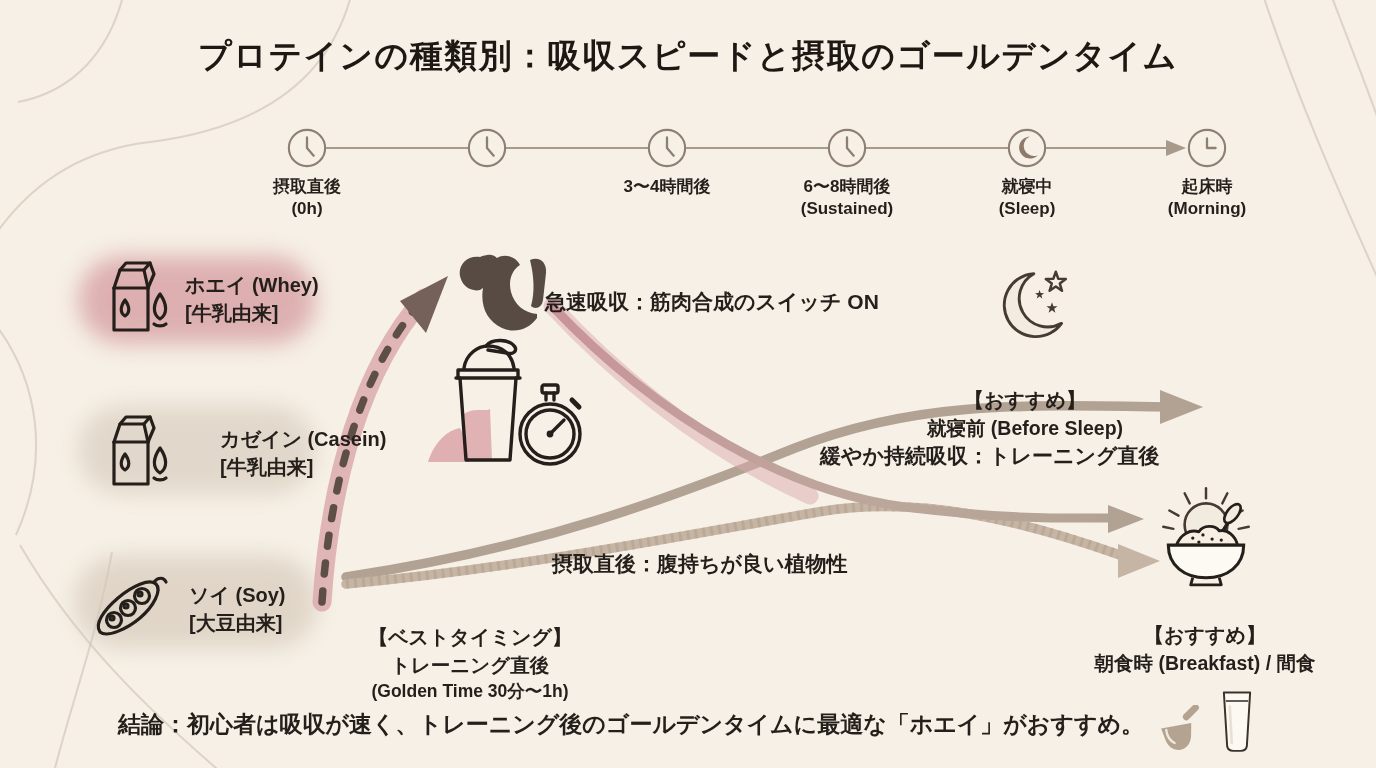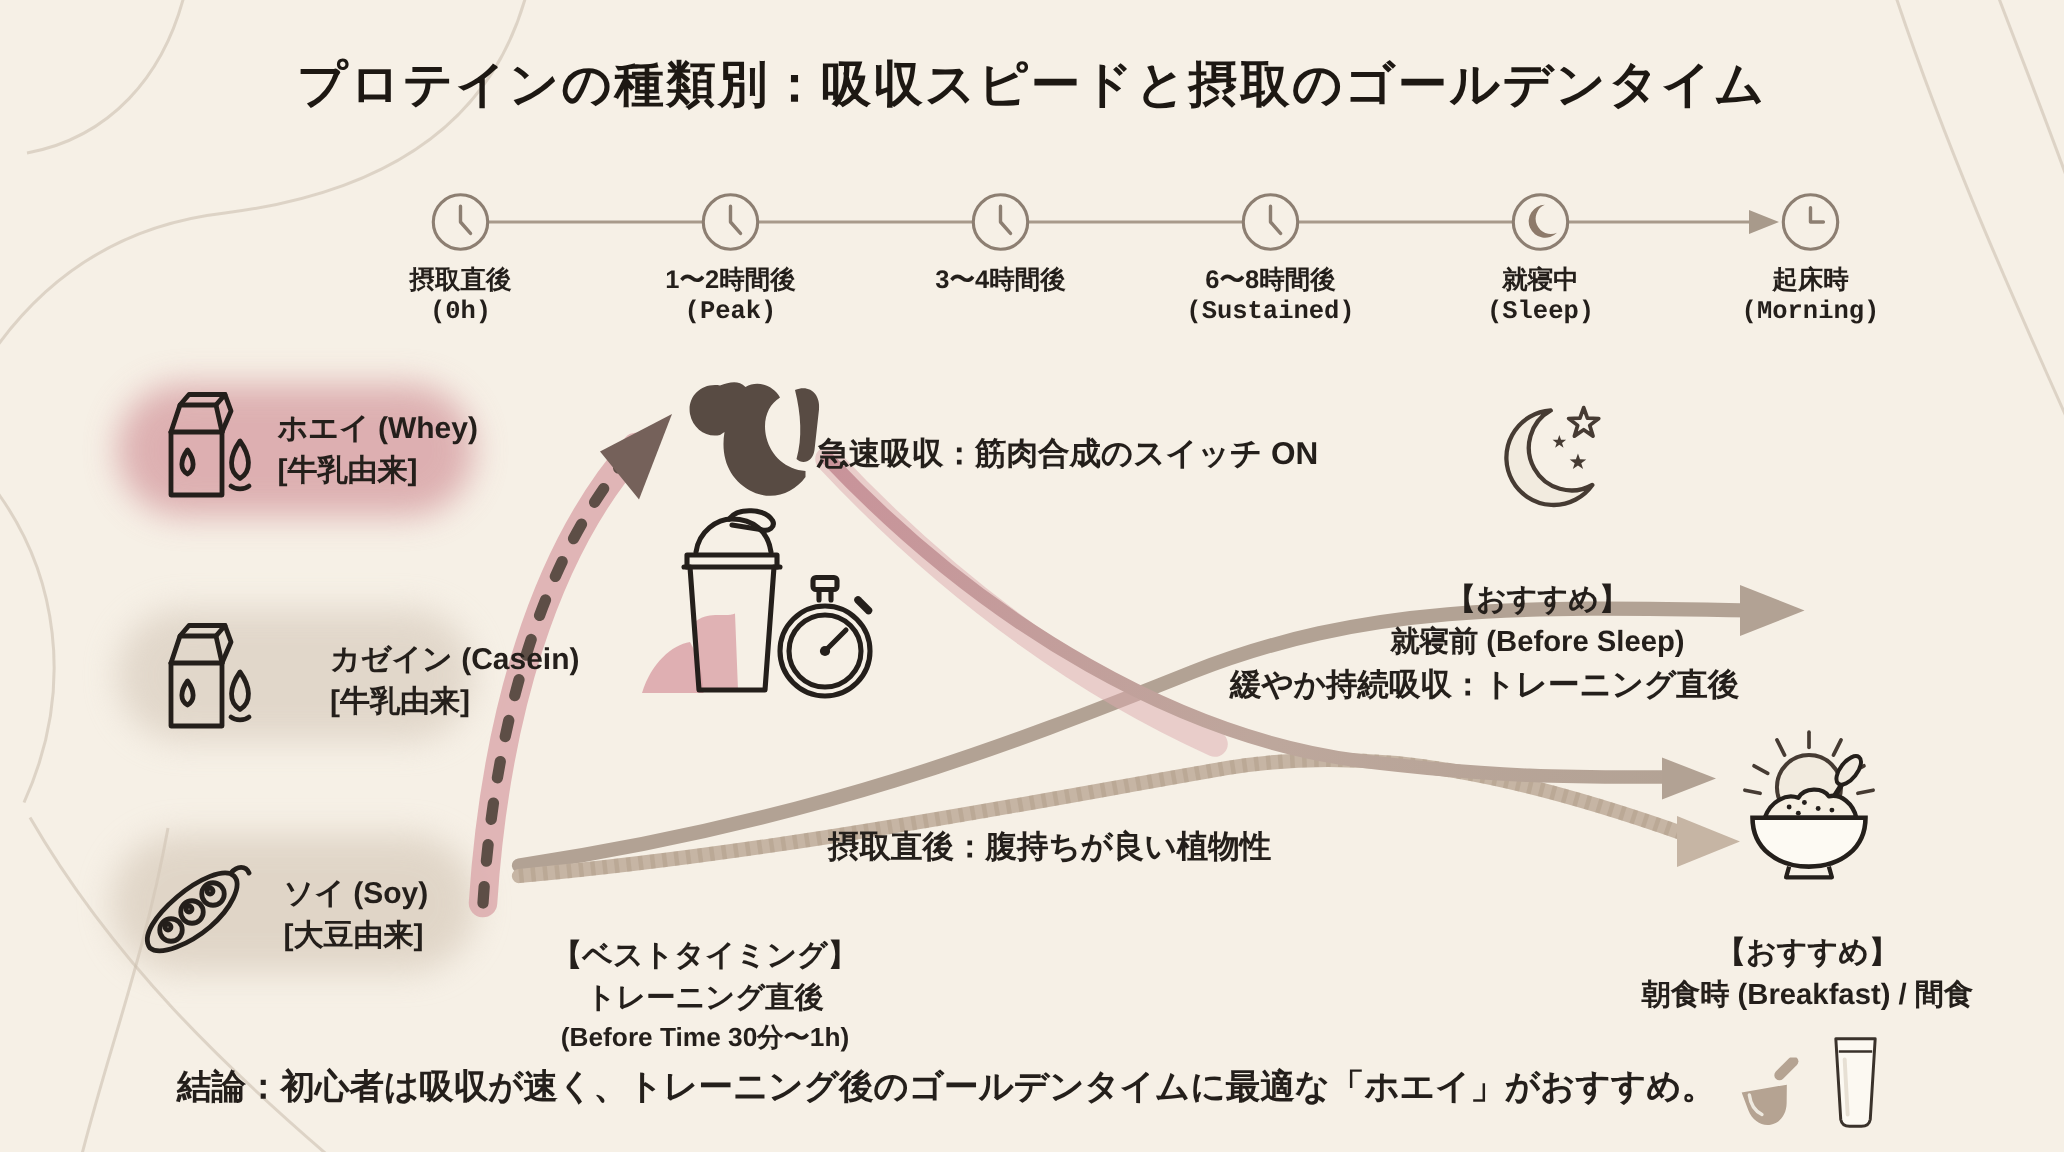--- a/index.html
+++ b/index.html
@@ -149,10 +149,6 @@
   <div class="tl-label" style="left:217px;top:176px;">
     <div>摂取直後</div>
     <div class="sub">(0h)</div>
-  </div>
-  <div class="tl-label" style="left:397px;top:176px;">
-    <div>1〜2時間後</div>
-    <div class="sub">(Peak)</div>
   </div>
   <div class="tl-label" style="left:577px;top:176px;">
     <div>3〜4時間後</div>

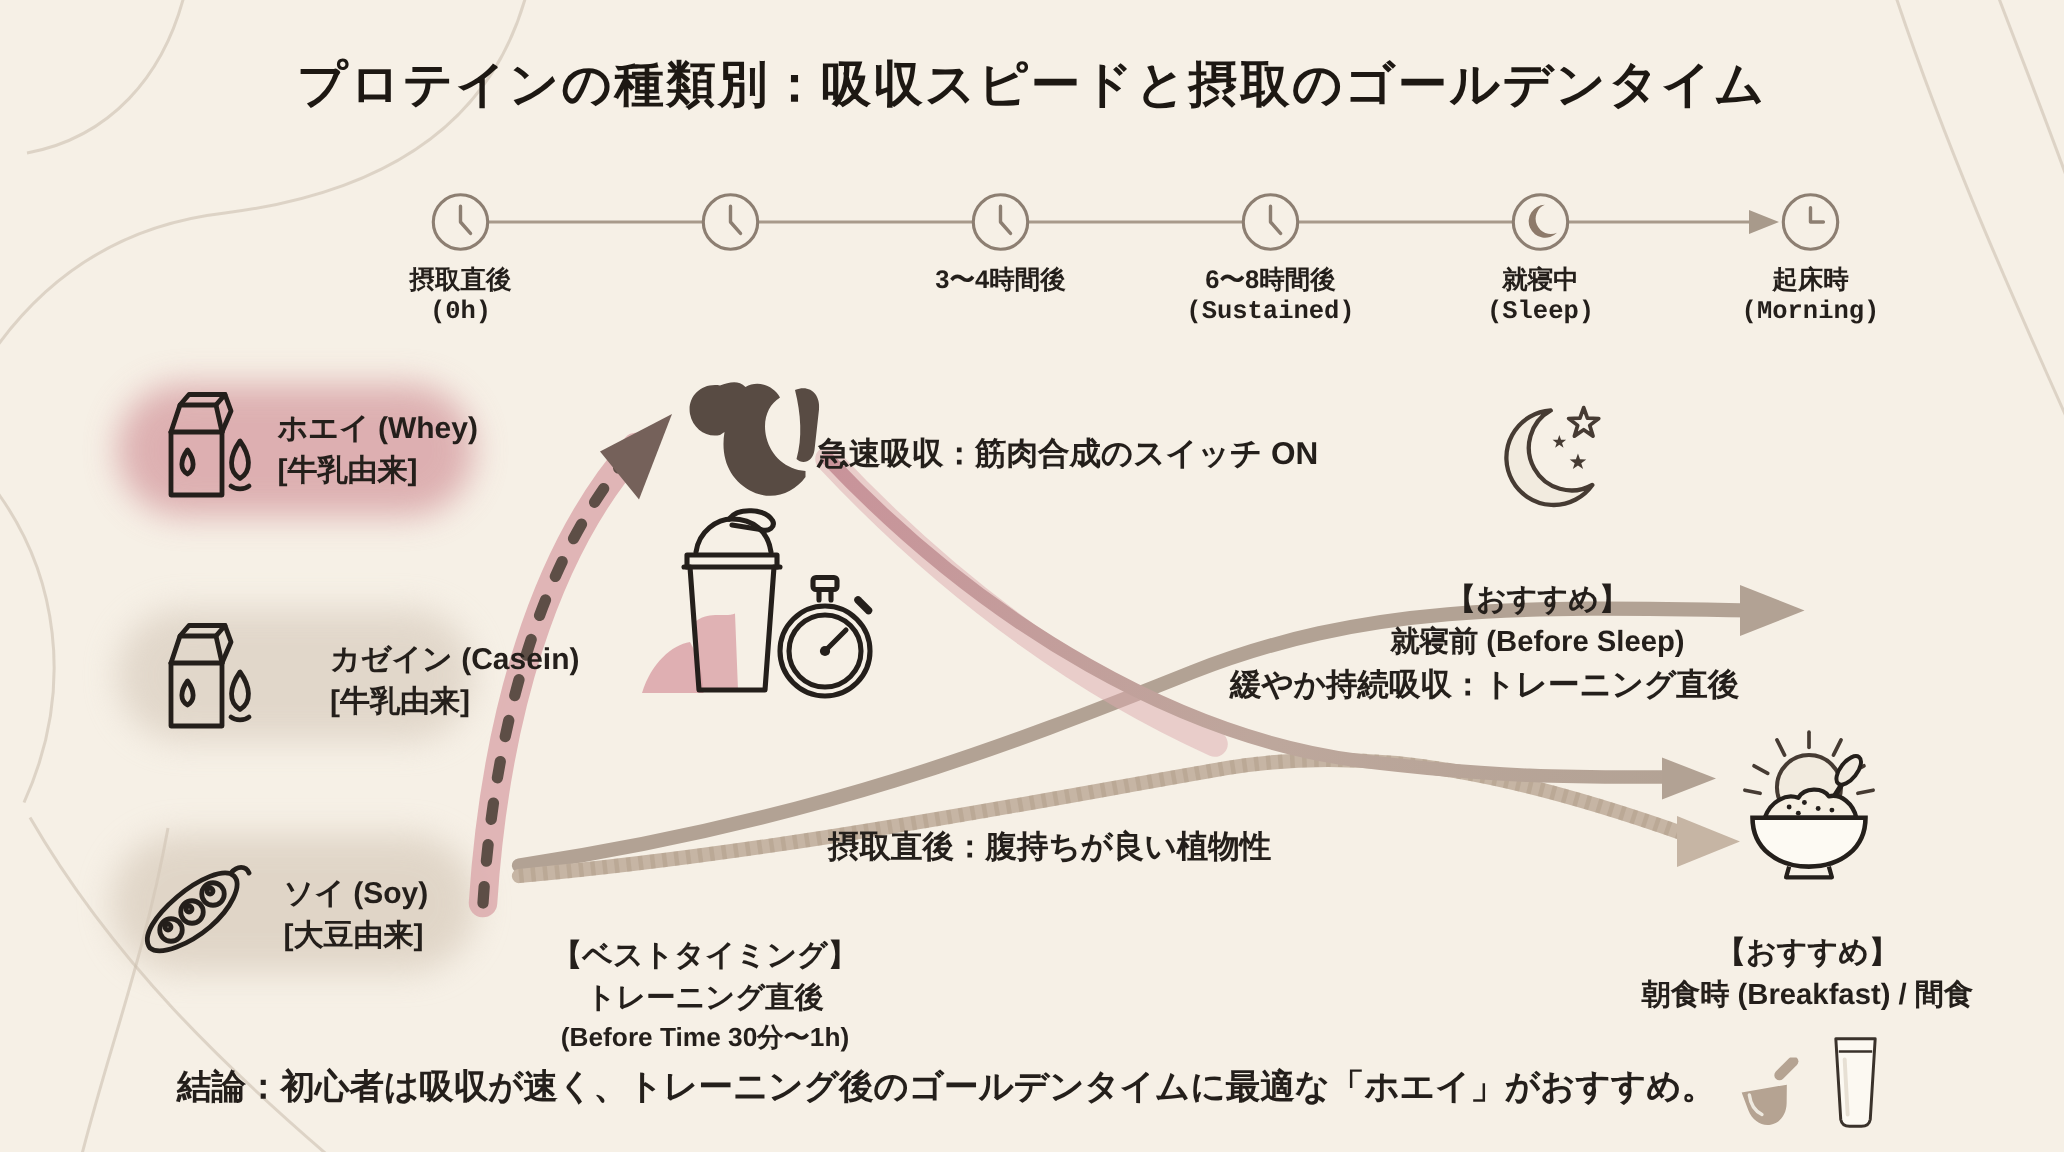--- a/index.html
+++ b/index.html
@@ -19,7 +19,7 @@
   
   .tl-node{position:absolute;width:42px;height:42px;}
   .tl-label{position:absolute;width:180px;text-align:center;font-size:17px;font-weight:600;line-height:1.32;}
-  .tl-label .sub{font-weight:600;font-family:Liberation Mono, monospace;}
+  .tl-label .sub{font-weight:600;}
   
   .blob{position:absolute;border-radius:48px;filter:blur(11px);}
   .protein-row{position:absolute;display:flex;align-items:center;gap:13px;}

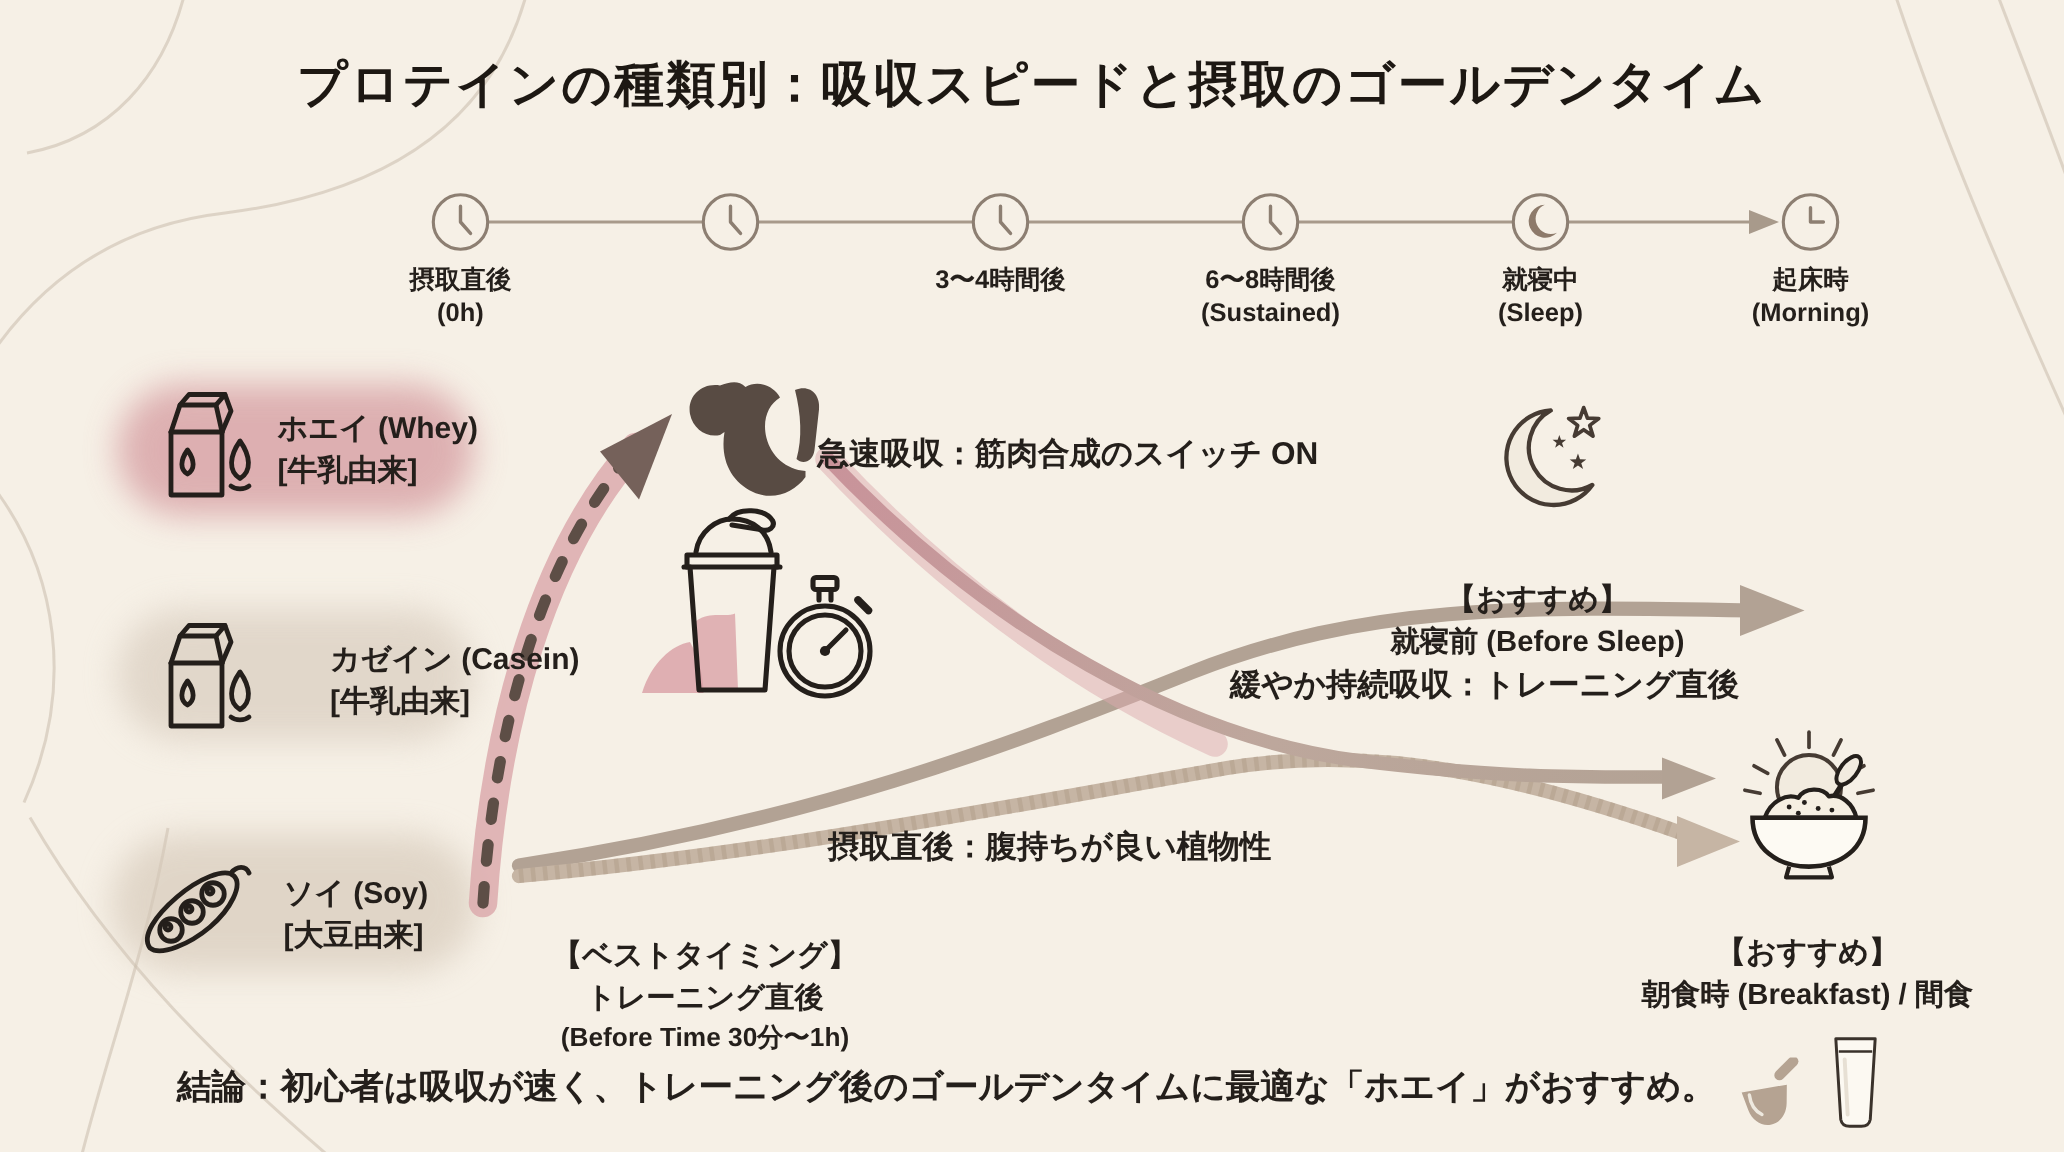--- a/index.html
+++ b/index.html
@@ -308,7 +308,7 @@
   <div class="callout" style="left:290px;top:588px;width:360px;">
     <div class="h">【ベストタイミング】</div>
     <div class="l1">トレーニング直後</div>
-    <div class="l2">(Before Time 30分〜1h)</div>
+    <div class="l2">(Golden Time 30分〜1h)</div>
   </div>
   <div class="callout" style="left:875px;top:351px;width:300px;">
     <div class="h">【おすすめ】</div>

